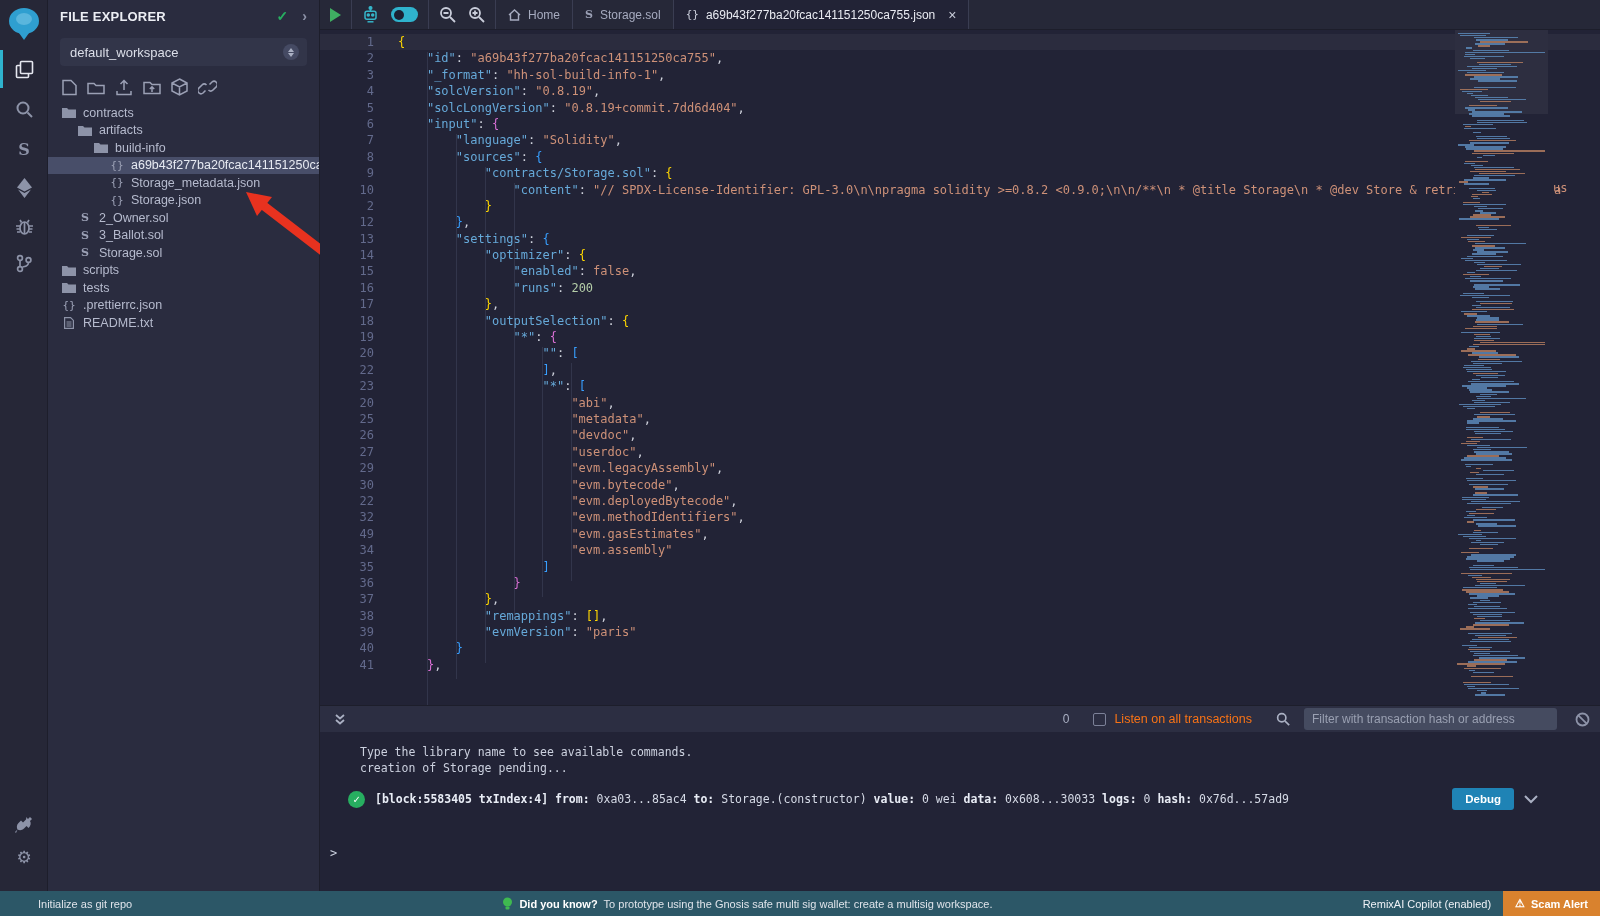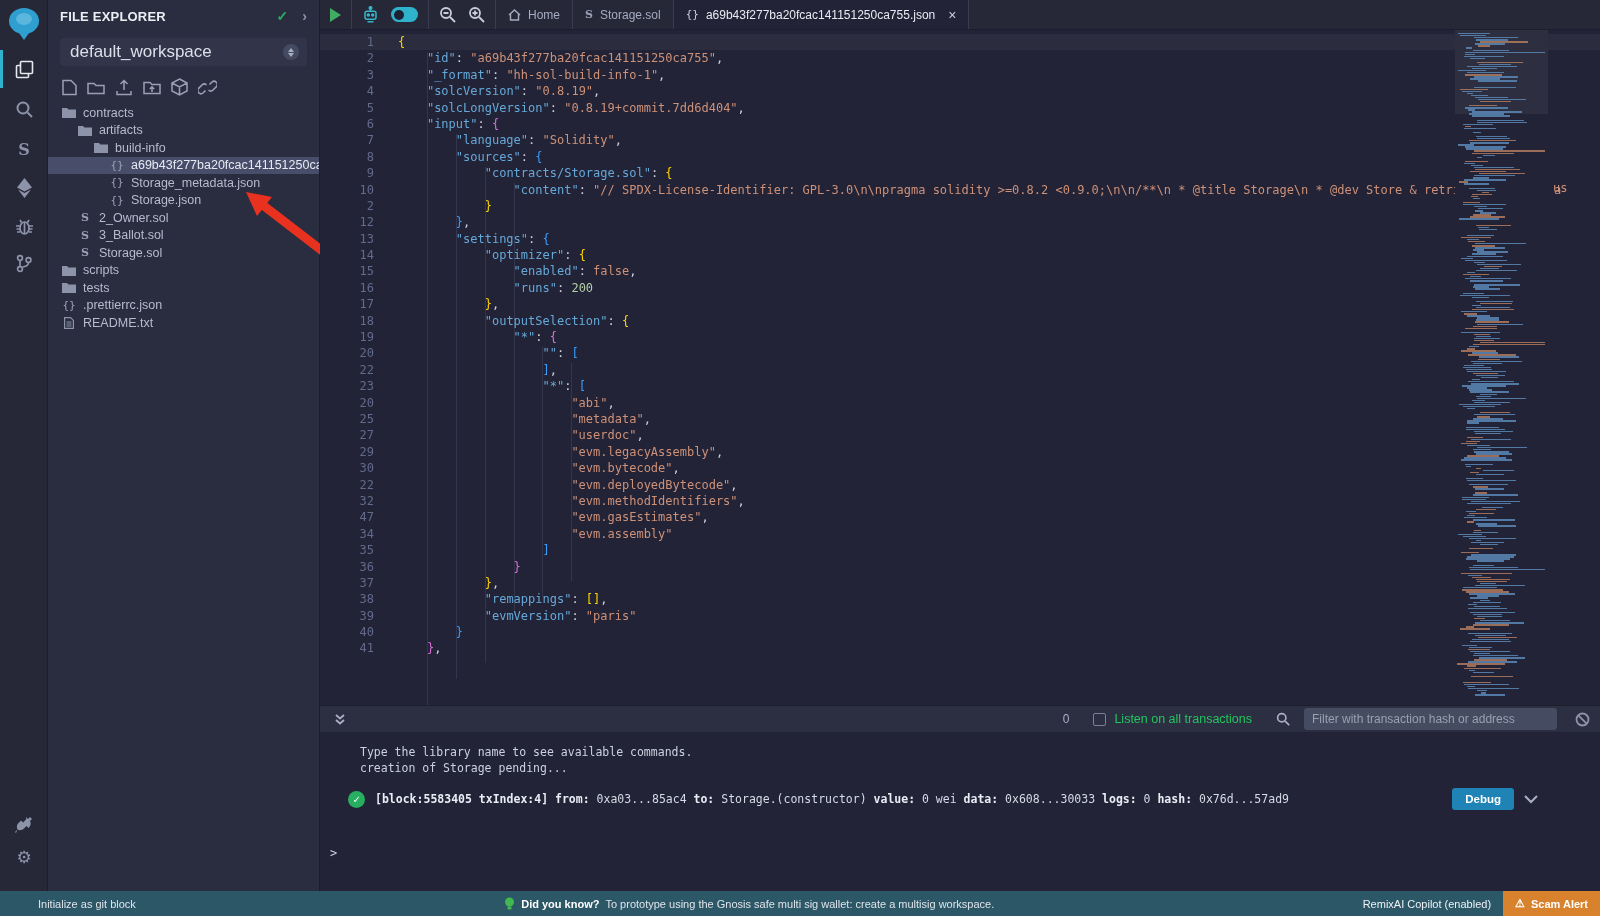--- a/index.html
+++ b/index.html
@@ -28,7 +28,7 @@
   .ws-label{flex:1;font-size:11px;font-weight:700;color:#9ba0b5;letter-spacing:.3px}
   .signin{display:flex;align-items:center;gap:6px;color:#d4d7e2;font-size:12px;cursor:pointer}
   .ws-select{margin:6px 12px 0 12px;height:28px;background:#323549;border-radius:4px;display:flex;align-items:center;padding:0 8px 0 10px;cursor:pointer}
-  .ws-select .ws-name{flex:1;font-size:17px;color:#dcdfe9}
+  .ws-select .ws-name{flex:1;font-size:13px;color:#dcdfe9}
   .ws-stepper{width:16px;height:16px;border-radius:50%;background:#454a63;display:flex;flex-direction:column;align-items:center;justify-content:center;gap:1px}
   .ws-stepper i{width:0;height:0;border-left:3px solid transparent;border-right:3px solid transparent}
   .ws-stepper .up{border-bottom:4px solid #aab0c3}

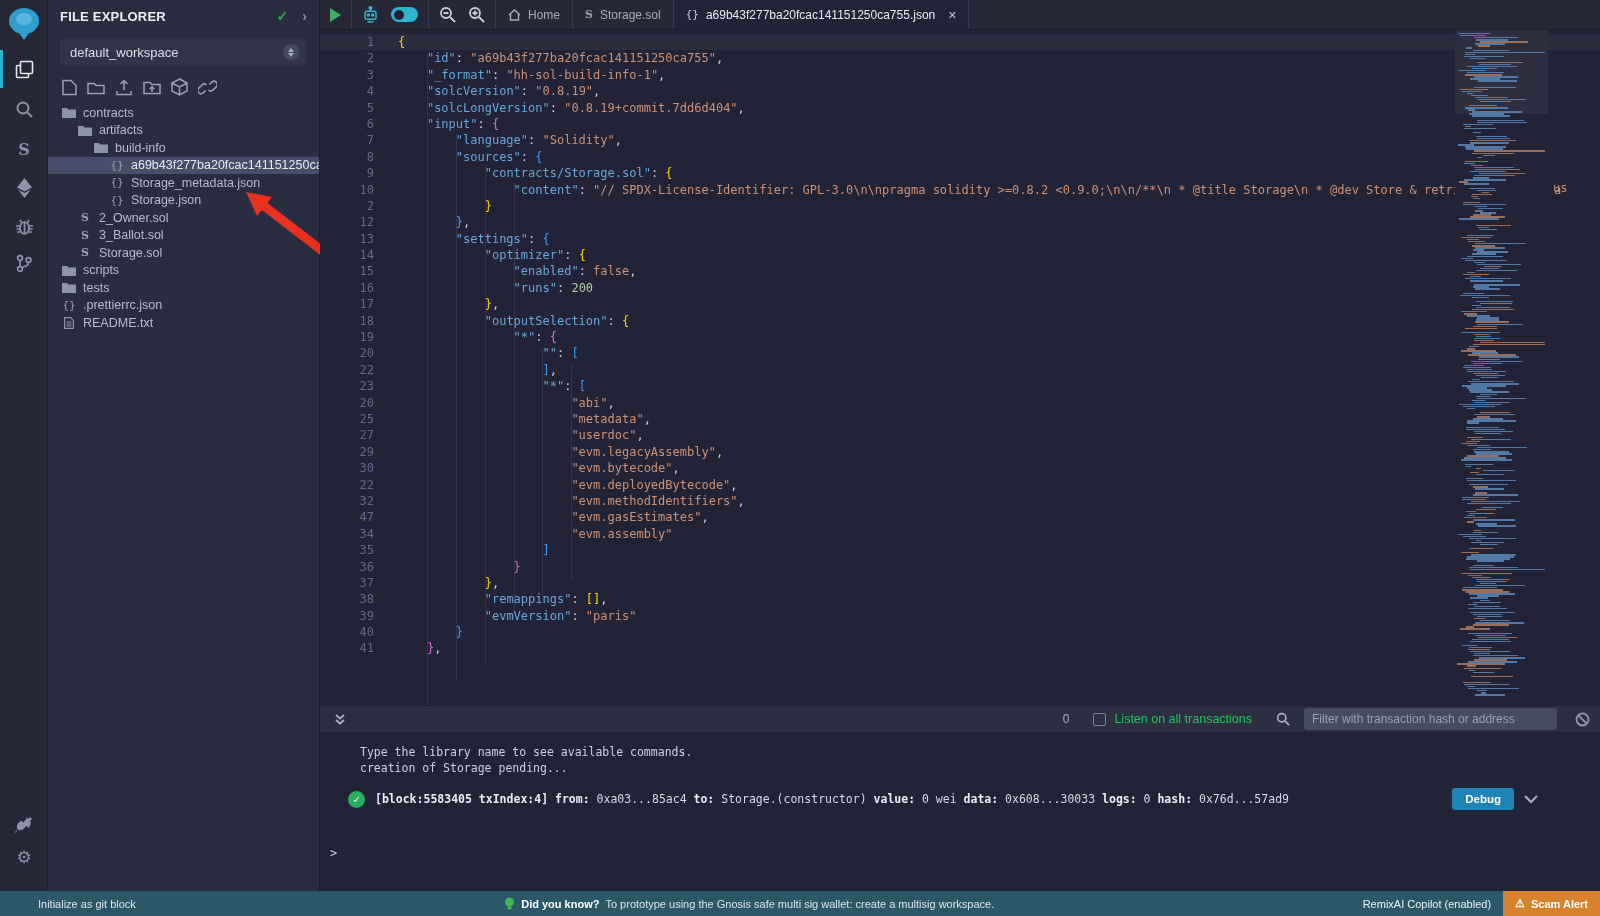--- a/index.html
+++ b/index.html
@@ -368,6 +368,7 @@
           <div class="cl"><span class="ln">23</span><span class="code"><span class="p">                    </span><span class="k">"*"</span><span class="p">: </span><span class="u">[</span></span></div>
           <div class="cl"><span class="ln">20</span><span class="code"><span class="p">                        </span><span class="s">"abi"</span><span class="p">,</span></span></div>
           <div class="cl"><span class="ln">25</span><span class="code"><span class="p">                        </span><span class="s">"metadata"</span><span class="p">,</span></span></div>
+          <div class="cl"><span class="ln">26</span><span class="code"><span class="p">                        </span><span class="s">"devdoc"</span><span class="p">,</span></span></div>
           <div class="cl"><span class="ln">27</span><span class="code"><span class="p">                        </span><span class="s">"userdoc"</span><span class="p">,</span></span></div>
           <div class="cl"><span class="ln">29</span><span class="code"><span class="p">                        </span><span class="s">"evm.legacyAssembly"</span><span class="p">,</span></span></div>
           <div class="cl"><span class="ln">30</span><span class="code"><span class="p">                        </span><span class="s">"evm.bytecode"</span><span class="p">,</span></span></div>

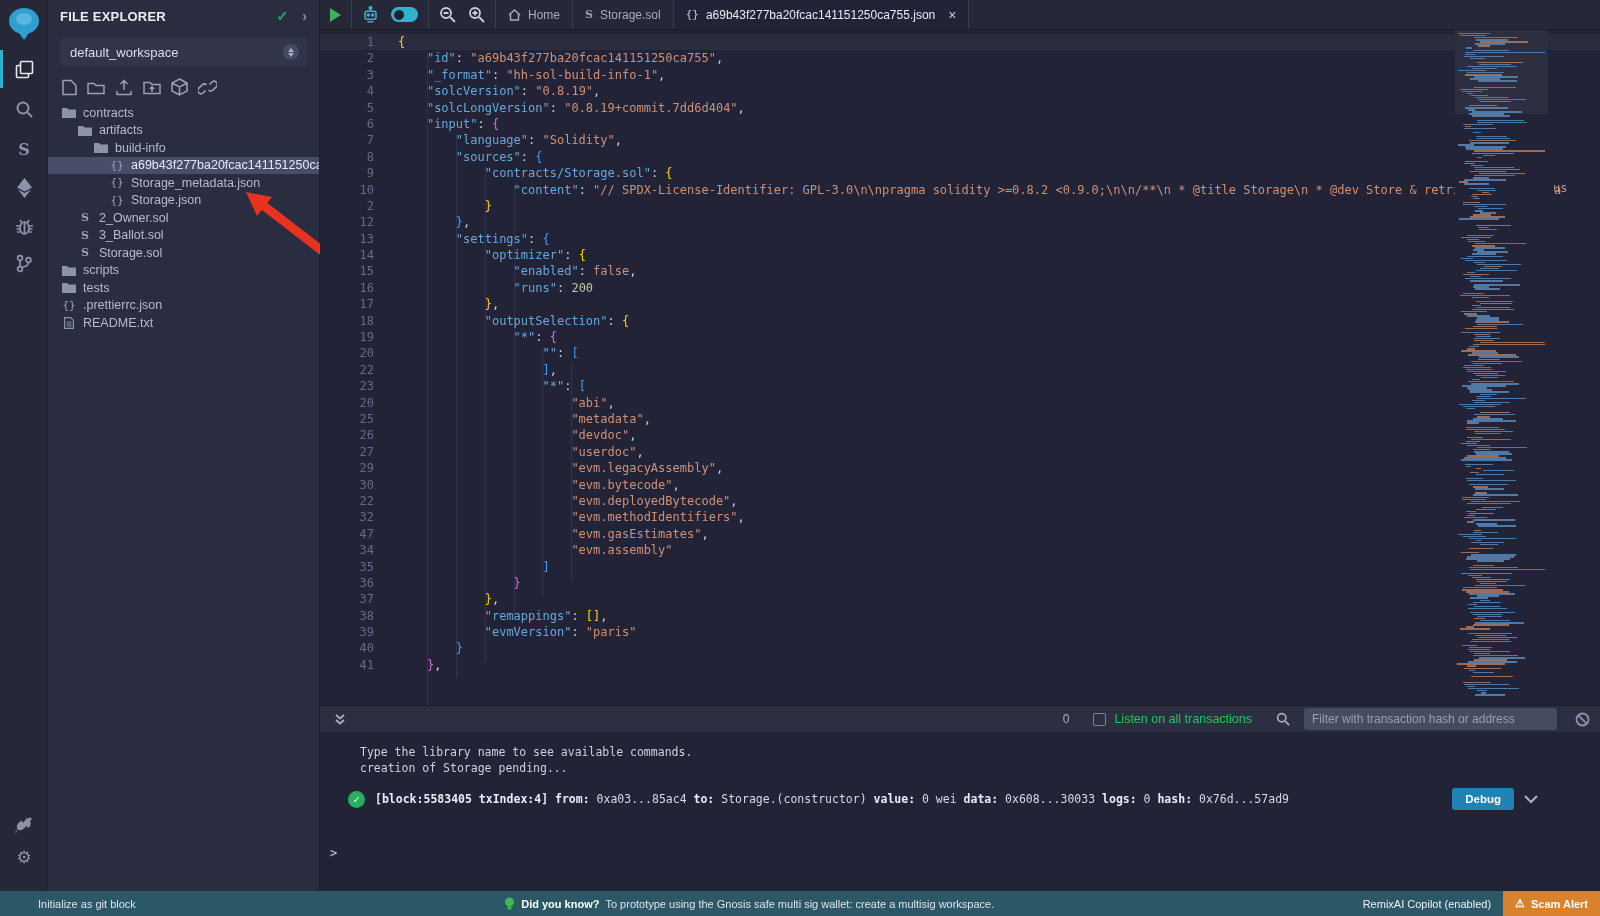--- a/index.html
+++ b/index.html
@@ -374,7 +374,7 @@
           <div class="cl"><span class="ln">30</span><span class="code"><span class="p">                        </span><span class="s">"evm.bytecode"</span><span class="p">,</span></span></div>
           <div class="cl"><span class="ln">22</span><span class="code"><span class="p">                        </span><span class="s">"evm.deployedBytecode"</span><span class="p">,</span></span></div>
           <div class="cl"><span class="ln">32</span><span class="code"><span class="p">                        </span><span class="s">"evm.methodIdentifiers"</span><span class="p">,</span></span></div>
-          <div class="cl"><span class="ln">47</span><span class="code"><span class="p">                        </span><span class="s">"evm.gasEstimates"</span><span class="p">,</span></span></div>
+          <div class="cl"><span class="ln">49</span><span class="code"><span class="p">                        </span><span class="s">"evm.gasEstimates"</span><span class="p">,</span></span></div>
           <div class="cl"><span class="ln">34</span><span class="code"><span class="p">                        </span><span class="s">"evm.assembly"</span></span></div>
           <div class="cl"><span class="ln">35</span><span class="code"><span class="p">                    </span><span class="u">]</span></span></div>
           <div class="cl"><span class="ln">36</span><span class="code"><span class="p">                </span><span class="m">}</span></span></div>

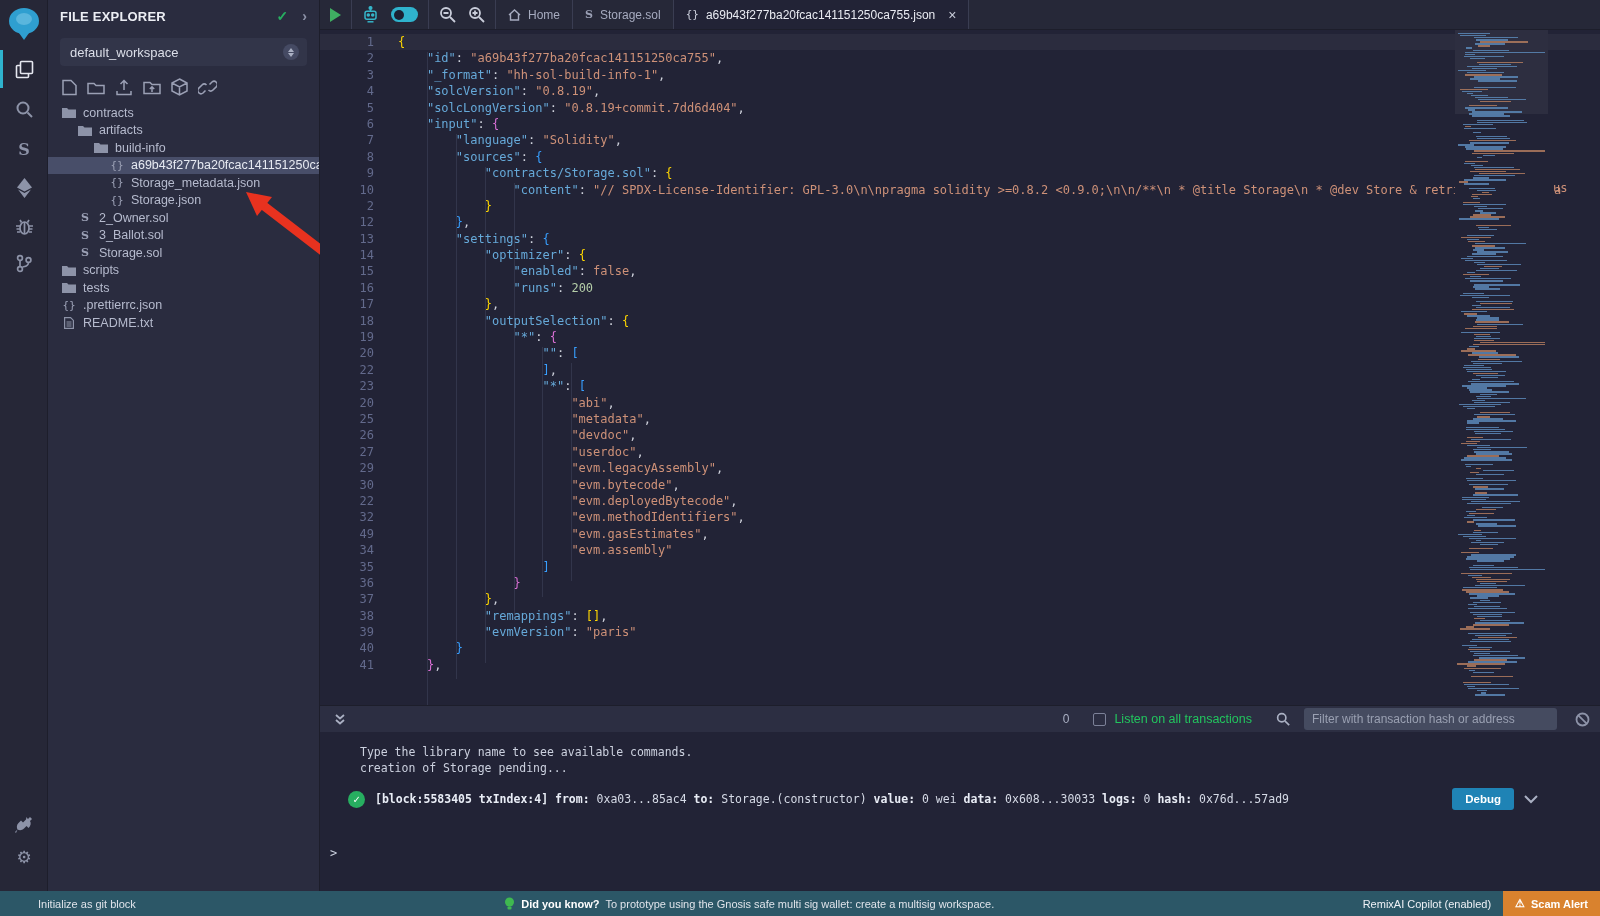--- a/index.html
+++ b/index.html
@@ -79,7 +79,7 @@
   .th-count{font-size:12px;color:#aab0c3;margin-right:14px}
   .th-check{display:flex;align-items:center;gap:8px;margin-right:14px}
   .th-check input{appearance:none;width:13px;height:13px;border:1px solid #7c8198;border-radius:2px;background:transparent;cursor:pointer}
-  .th-check label{font-size:12.5px;color:#22c55e;cursor:pointer}
+  .th-check label{font-size:12.5px;color:#f97316;cursor:pointer}
   .th-search{color:#aab0c3;margin-right:4px}
   .th-filter{width:253px;height:22px;background:#454b60;border:none;border-radius:3px;padding:0 8px;font-size:12px;color:#e2e5ee;outline:none}
   .th-filter::placeholder{color:#9aa0b2}

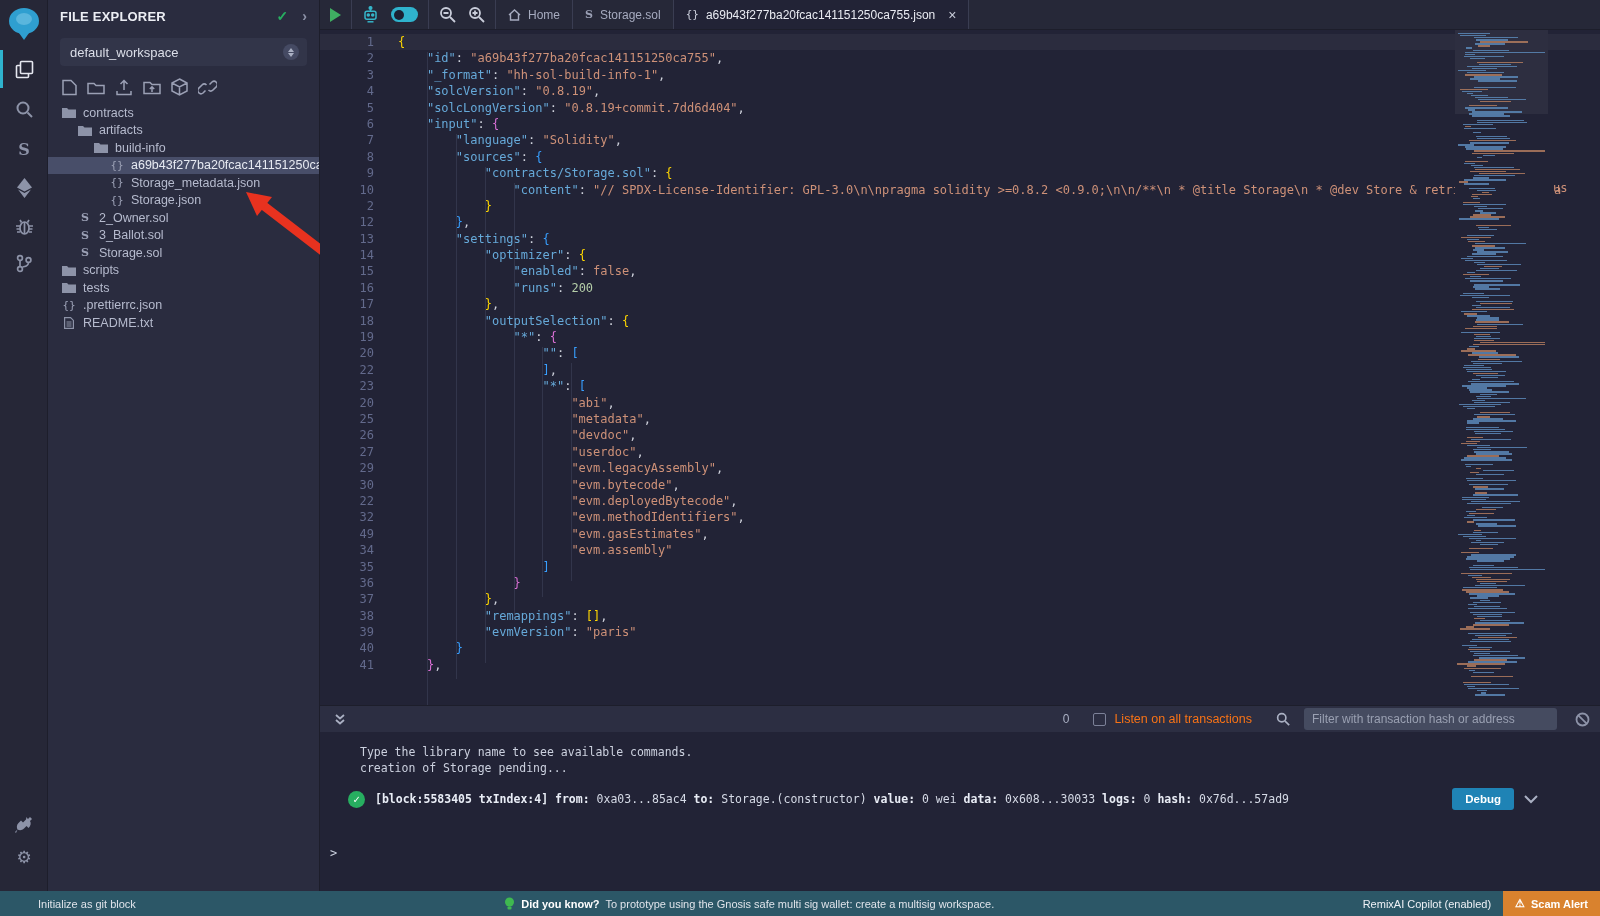--- a/index.html
+++ b/index.html
@@ -729,7 +729,7 @@
   </div>
 
   <div class="statusbar">
-    <span class="sb-left">Initialize as git block</span>
+    <span class="sb-left">Initialize as git repo</span>
     <span class="sb-tip">
       <svg width="11" height="14" viewBox="0 0 11 14" fill="#3fb950">
           <circle cx="5.5" cy="5" r="4.5"></circle>

